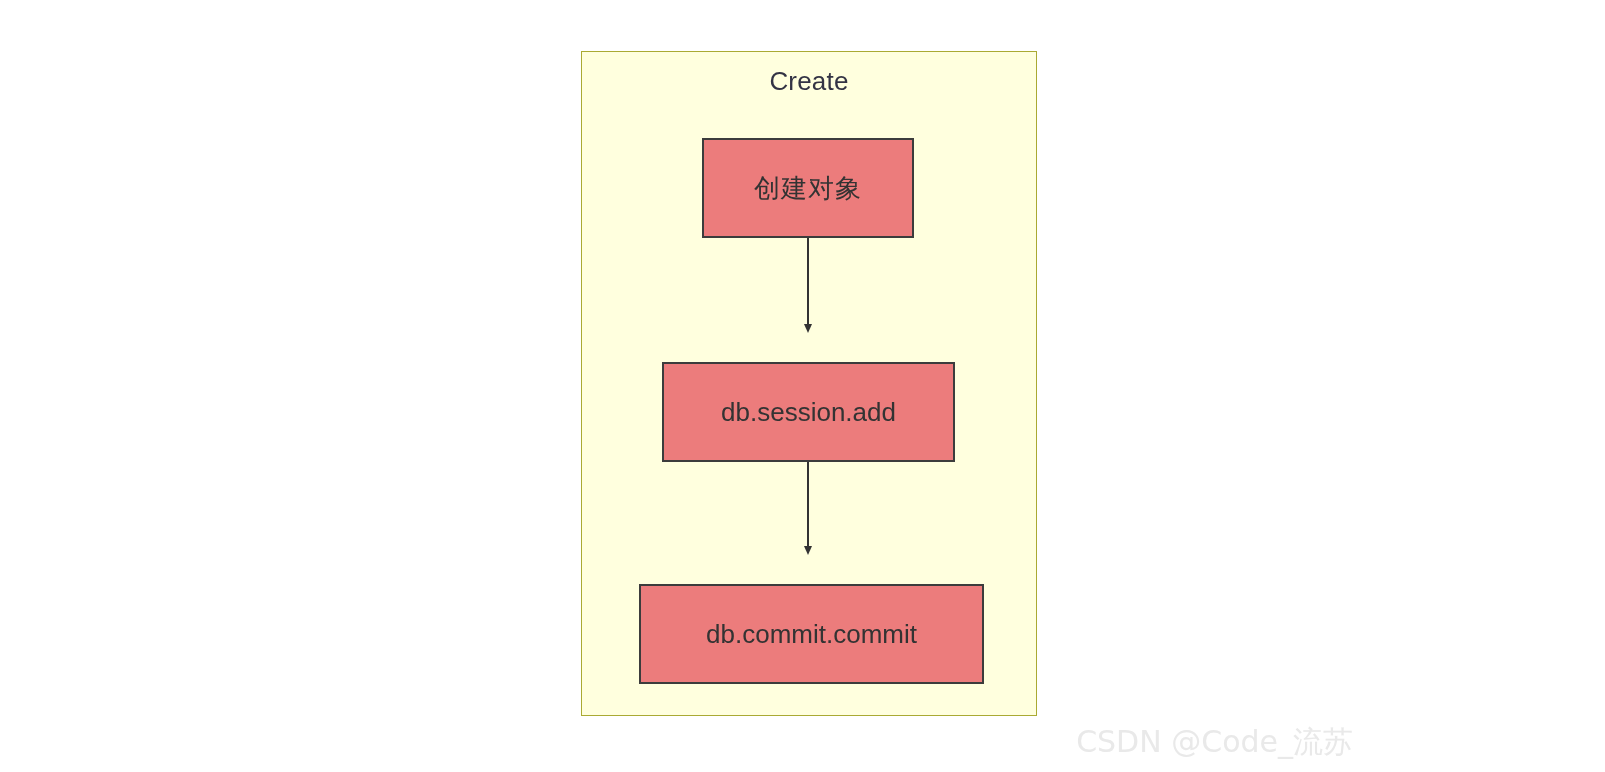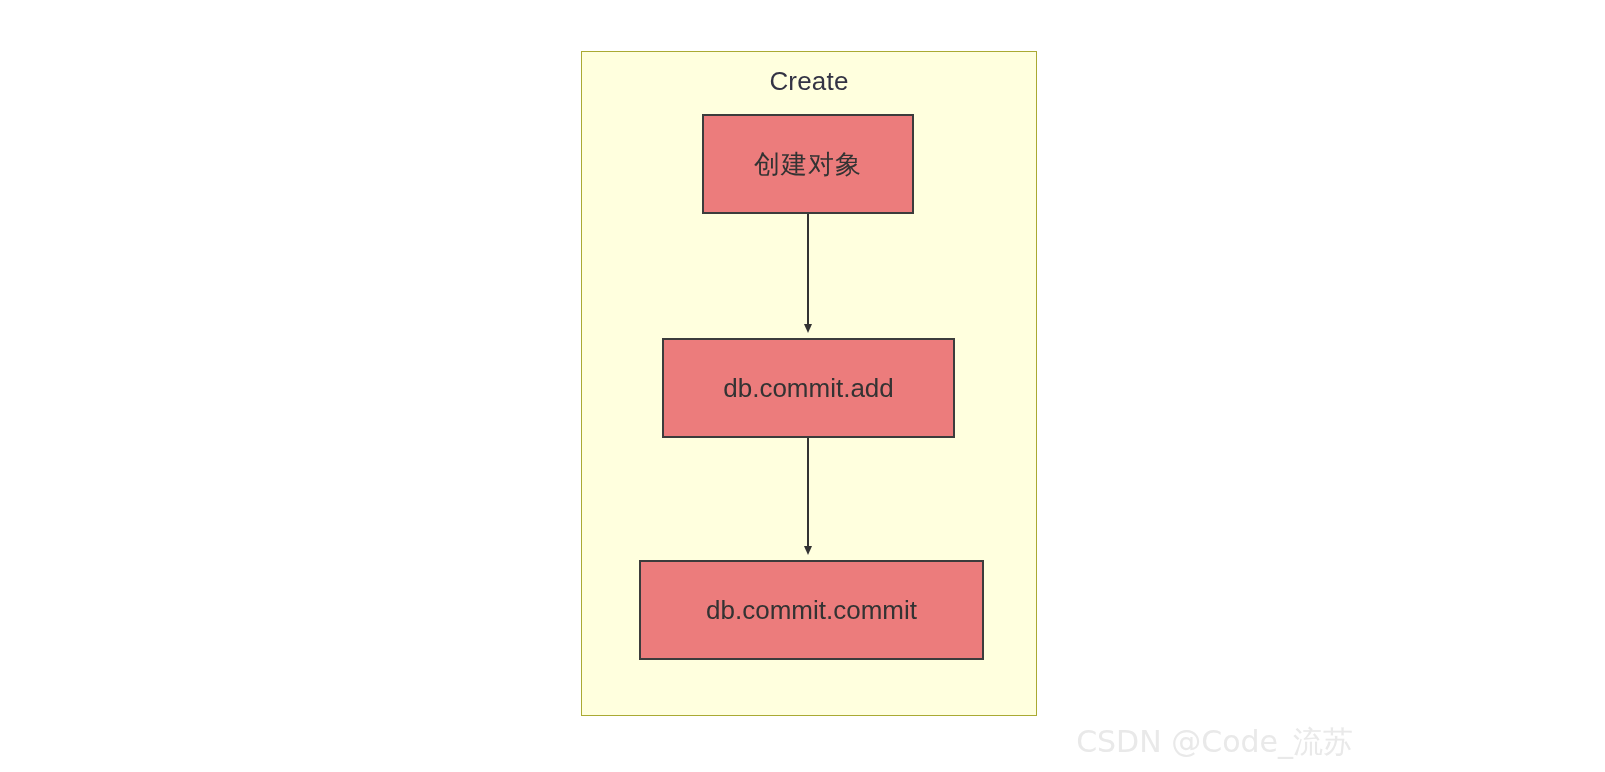--- a/index.html
+++ b/index.html
@@ -58,6 +58,7 @@
     display: flex;
     align-items: center;
     justify-content: center;
+    margin-top: 24px;
   }
   .node-label {
     font-size: 26px;

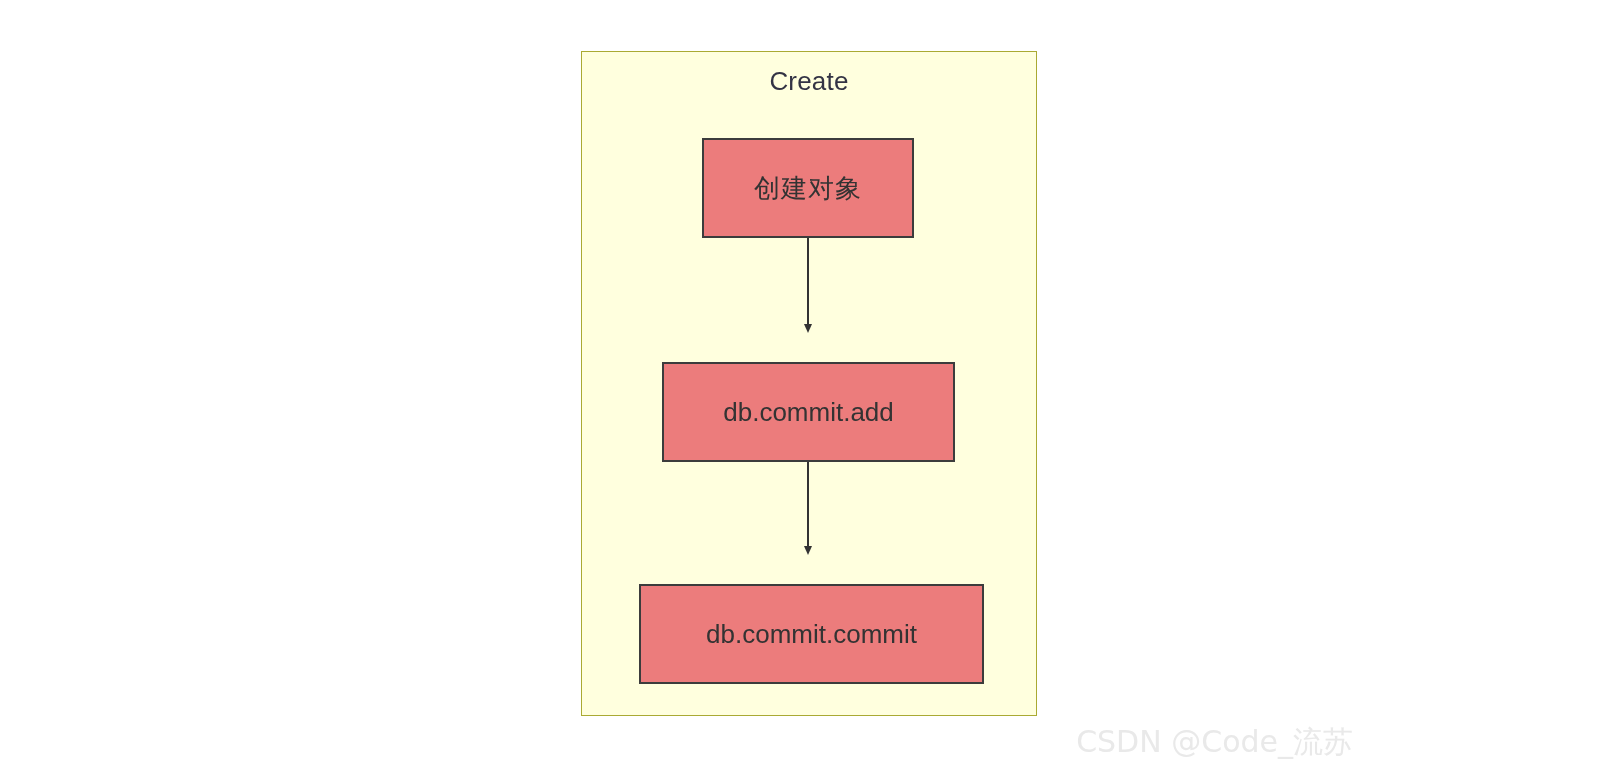--- a/index.html
+++ b/index.html
@@ -138,7 +138,7 @@
   </div>
 
   <div class="node" id="node-session-add">
-    <span class="node-label">db.commit.add</span>
+    <span class="node-label">db.session.add</span>
   </div>
 
   <div class="node" id="node-session-commit">

